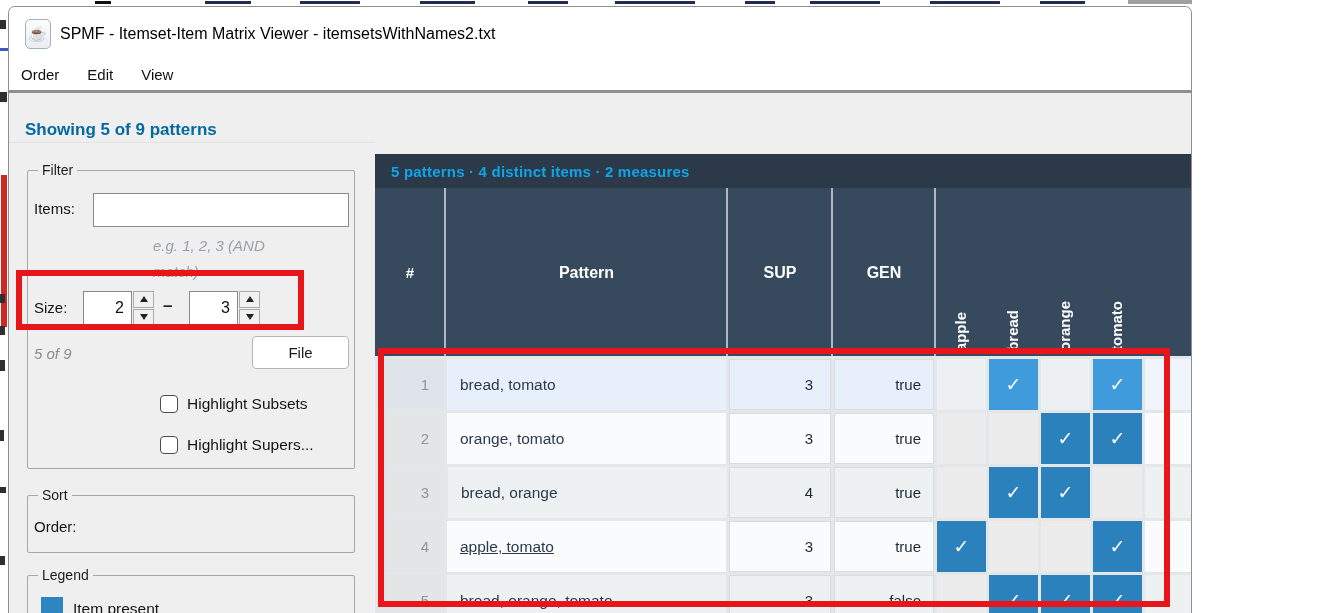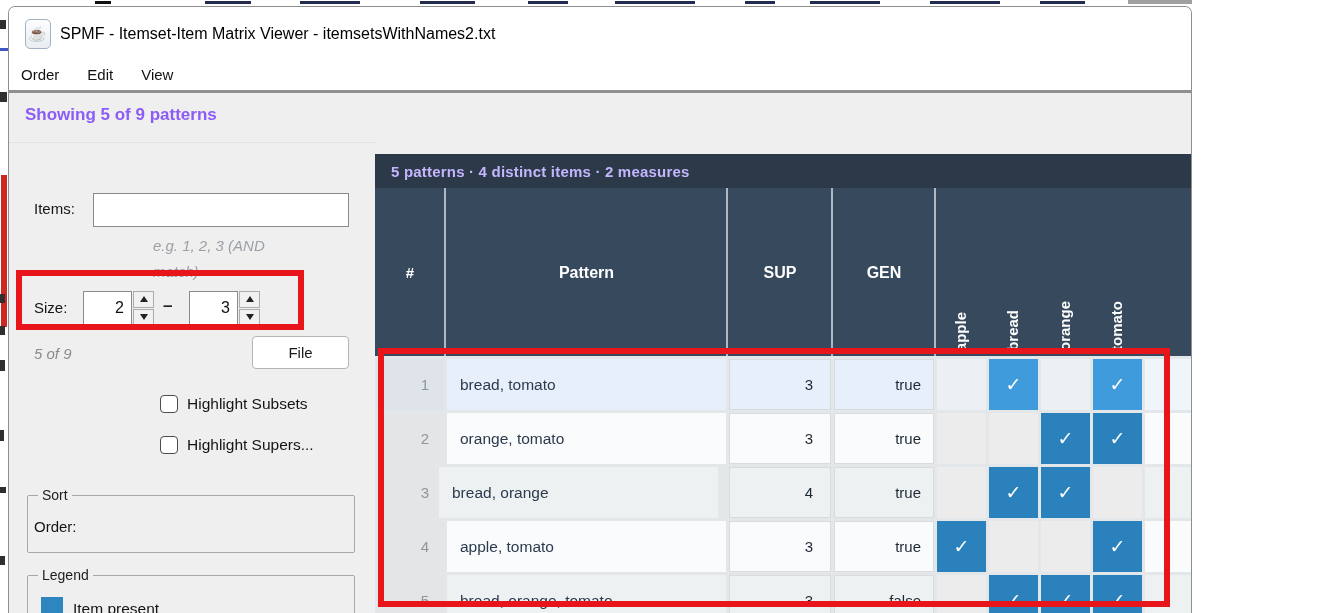--- a/index.html
+++ b/index.html
@@ -33,7 +33,7 @@
   .menu-item:first-child{padding-left:12px;}
   .menu-separator{position:absolute;left:0;top:83px;width:100%;height:3px;background:#909090;}
   .content-area{position:absolute;left:0;top:86px;width:100%;height:521px;background:#efefef;}
-  .status-heading{position:absolute;left:16px;top:12px;font-size:17px;font-weight:bold;color:#8b5cf6;}
+  .status-heading{position:absolute;left:16px;top:27px;font-size:17px;font-weight:bold;color:#0369a1;}
   .heading-divider{position:absolute;left:0;top:49px;width:366px;height:1px;background:#e2e2e2;}
 
   

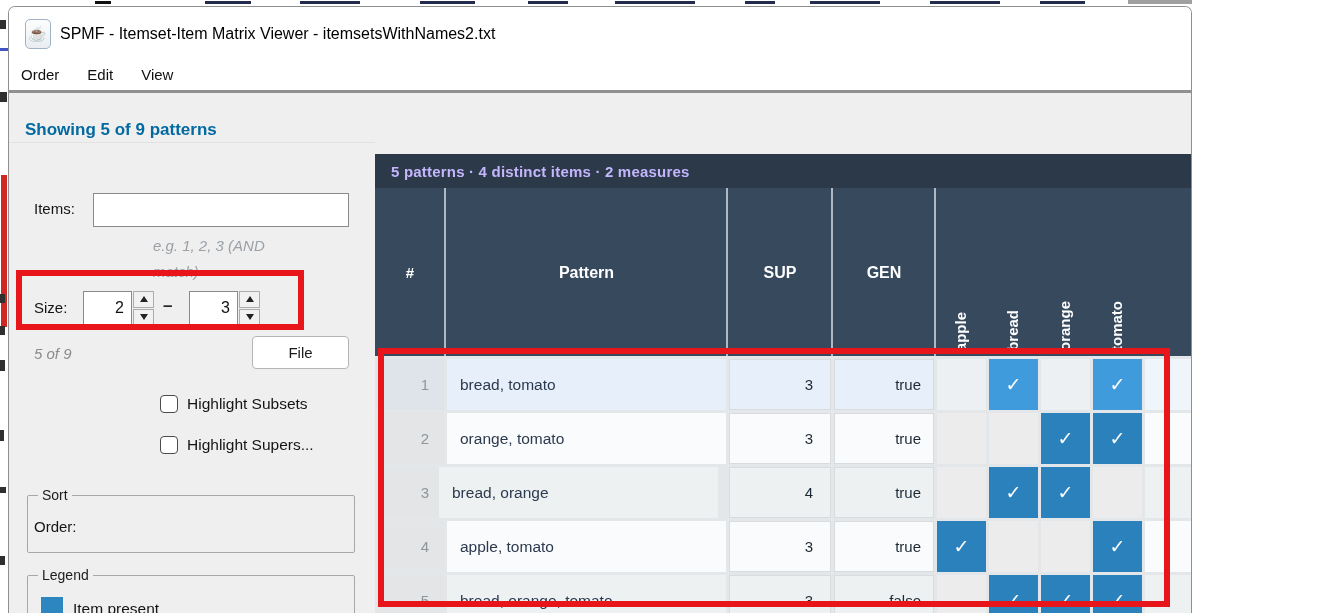--- a/index.html
+++ b/index.html
@@ -167,6 +167,9 @@
     <div class="status-heading">Showing 5 of 9 patterns</div>
     <div class="heading-divider"></div>
 
+    <div class="groupbox gb-filter">
+      <div class="groupbox-label">Filter</div>
+    </div>
     <div class="field-label" style="left:25px;top:107px;">Items:</div>
     <input class="text-input" style="left: 84px; top: 100px; width: 256px; height: 34px;" value="">
     <div class="hint-text" style="left:144px;top:140px;">e.g. 1, 2, 3 (AND</div>

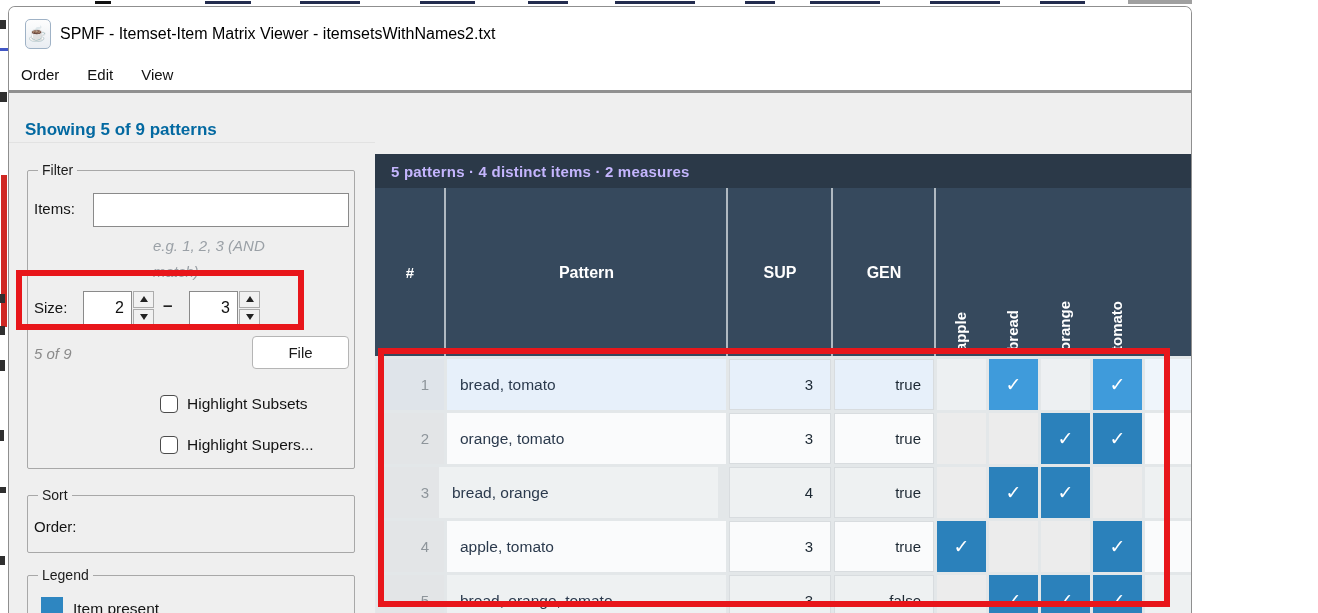--- a/index.html
+++ b/index.html
@@ -90,7 +90,7 @@
   .table-infobar{
     position:absolute;left:0;top:0;width:100%;height:34px;background:#2b3948;
     display:flex;align-items:center;padding-left:16px;box-sizing:border-box;
-    font-size:15px;font-weight:600;color:#c4b5fd;letter-spacing:.2px;
+    font-size:15px;font-weight:600;color:#0ea5e9;letter-spacing:.2px;
   }
   .table-header{position:absolute;left:0;top:34px;width:100%;height:168px;background:#36495d;}
   .col-sep{position:absolute;top:0;width:2px;height:168px;background:#c6cdd2;opacity:.85;}

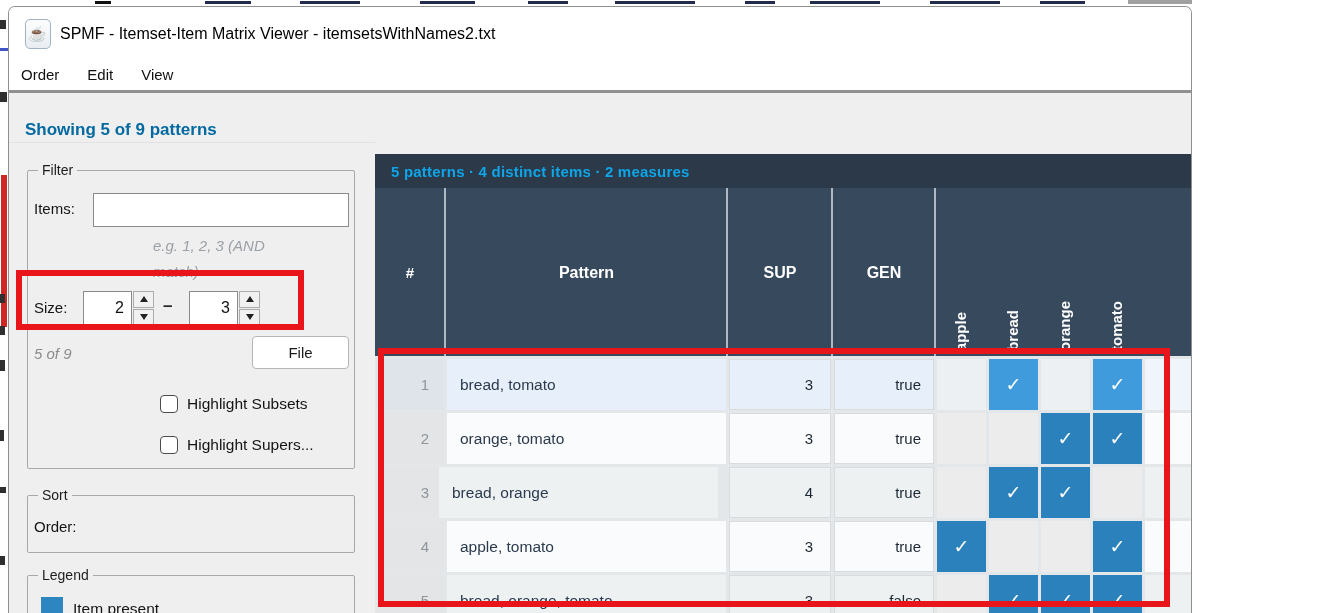--- a/index.html
+++ b/index.html
@@ -268,7 +268,7 @@
           </div>
           <div class="t-row odd" style="top: 313px;">
             <div class="cell cell-num" style="left: 1px; width: 68px;">3</div>
-            <div class="cell cell-pattern" style="left: 64px; width: 279px;">bread, orange</div>
+            <div class="cell cell-pattern" style="left: 73px; width: 279px;">bread, orange</div>
             <div class="cell cell-sup" style="left: 354px; width: 102px;">4</div>
             <div class="cell cell-gen" style="left: 459px; width: 100px;">true</div>
             <div class="cell cell-matrix" style="left: 562px; width: 49px;"></div>

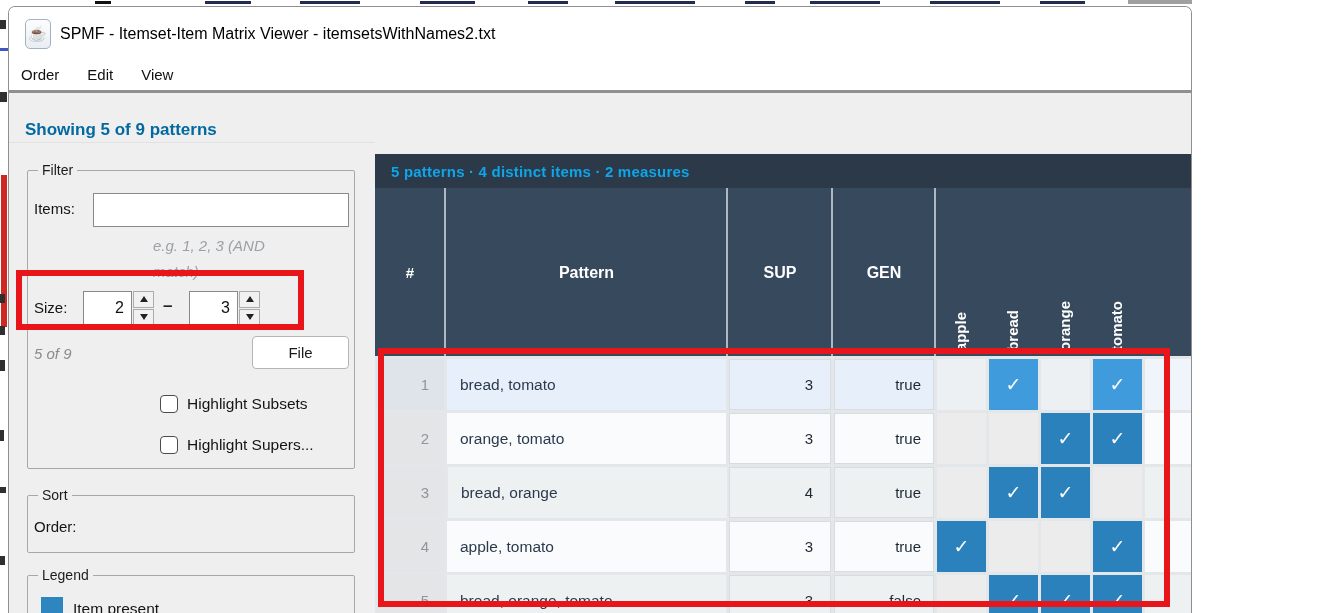--- a/index.html
+++ b/index.html
@@ -279,7 +279,7 @@
           </div>
           <div class="t-row even" style="top: 367px;">
             <div class="cell cell-num" style="left: 1px; width: 68px;">4</div>
-            <div class="cell cell-pattern" style="left: 72px; width: 279px;">apple, tomato</div>
+            <div class="cell cell-pattern" style="left: 72px; width: 279px; text-decoration: underline;">apple, tomato</div>
             <div class="cell cell-sup" style="left: 354px; width: 102px;">3</div>
             <div class="cell cell-gen" style="left: 459px; width: 100px;">true</div>
             <div class="cell cell-matrix on" style="left: 562px; width: 49px;">✓</div>

